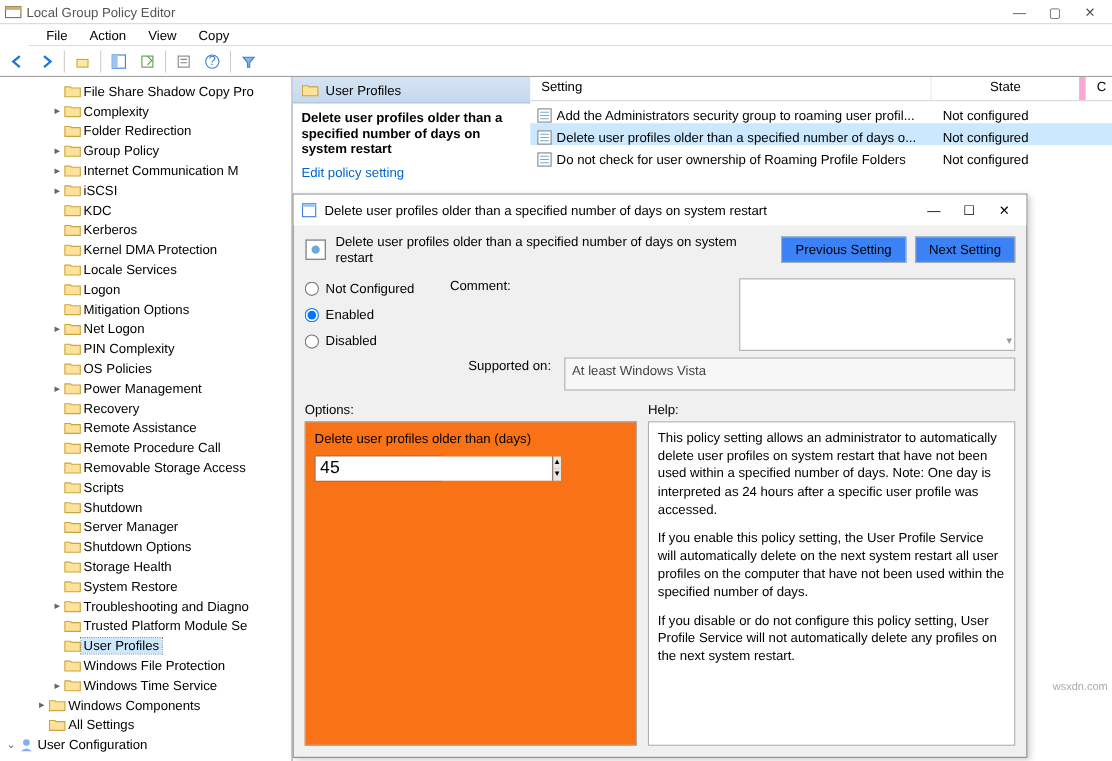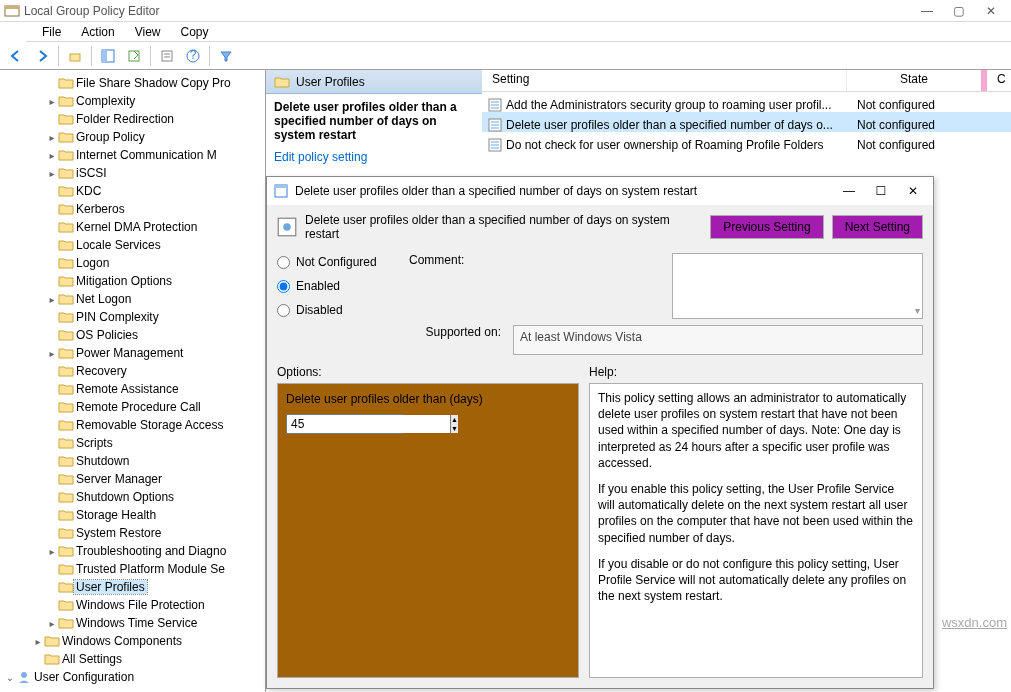--- a/index.html
+++ b/index.html
@@ -65,7 +65,7 @@
 .dlg-ctrl span { width: 28px; height: 20px; display: flex; align-items: center; justify-content: center; }
 .dlg-sub { display: flex; align-items: center; padding: 8px 10px; gap: 8px; }
 .dlg-sub .flex { flex: 1; }
-.btn { background: #a21caf; border: 1px solid #adadad; padding: 4px 12px; }
+.btn { background: #3b82f6; border: 1px solid #adadad; padding: 4px 12px; }
 .dlg-body1 { display: flex; padding: 4px 10px 0 10px; gap: 12px; }
 .radio-col { width: 120px; display: flex; flex-direction: column; gap: 10px; padding-top: 2px; }
 .radio-row { display: flex; align-items: center; gap: 6px; }

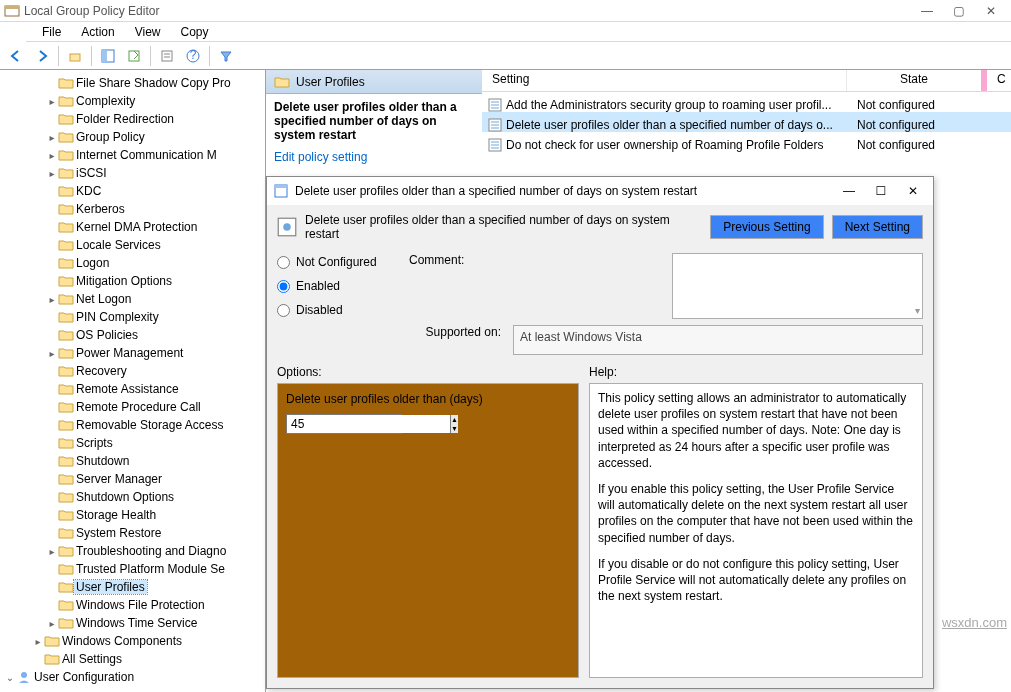--- a/index.html
+++ b/index.html
@@ -77,7 +77,7 @@
 .dlg-body2 { display: flex; padding: 0 10px; gap: 10px; }
 .dlg-body2 .lab { width: 302px; }
 .dlg-body3 { display: flex; padding: 4px 10px 10px; gap: 10px; flex: 1; }
-.options-box { width: 302px; background: #a16207; border: 1px solid #adadad; padding: 8px; }
+.options-box { width: 302px; background: #f97316; border: 1px solid #adadad; padding: 8px; }
 .help-box { flex: 1; background: #fff; border: 1px solid #adadad; padding: 6px 8px; overflow-y: auto; line-height: 1.35; }
 .help-box p { margin-bottom: 10px; }
 .num-input { width: 116px; border: 1px solid #7a7a7a; display: flex; margin-top: 8px; }

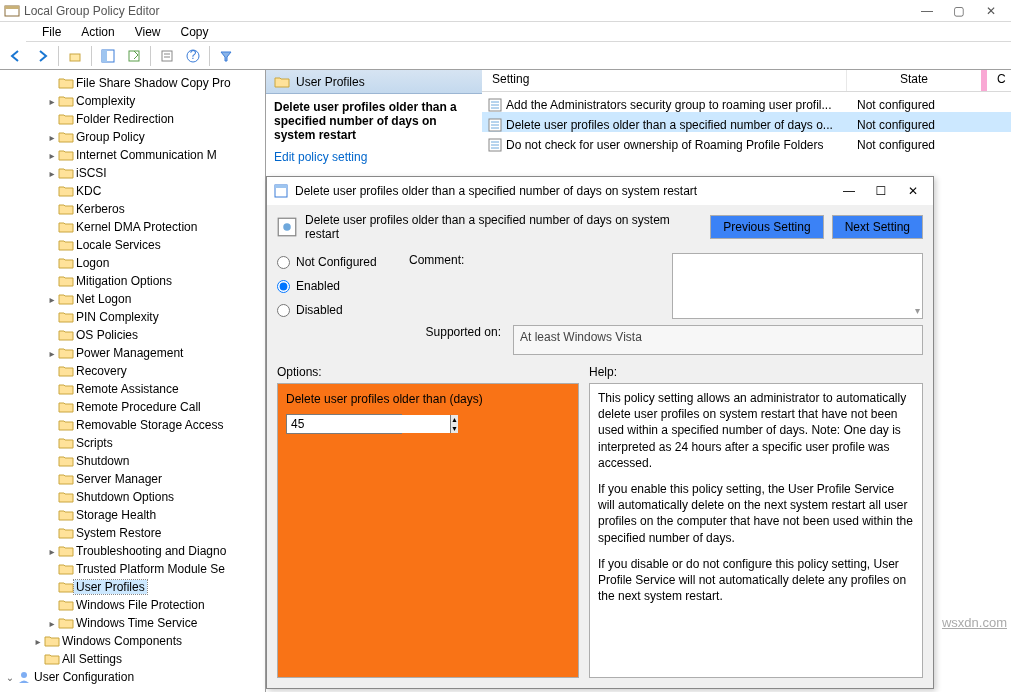--- a/index.html
+++ b/index.html
@@ -81,7 +81,7 @@
 .help-box { flex: 1; background: #fff; border: 1px solid #adadad; padding: 6px 8px; overflow-y: auto; line-height: 1.35; }
 .help-box p { margin-bottom: 10px; }
 .num-input { width: 116px; border: 1px solid #7a7a7a; display: flex; margin-top: 8px; }
-.num-input input { border: none; flex: 1; padding: 2px 4px; font-size: 12px; outline: none; }
+.num-input input { border: none; flex: 1; padding: 2px 4px; font-size: 16px; outline: none; }
 .spinner { width: 16px; display: flex; flex-direction: column; border-left: 1px solid #7a7a7a; }
 .spinner div { flex: 1; display: flex; align-items: center; justify-content: center; font-size: 7px; background: #e8e8e8; }
 

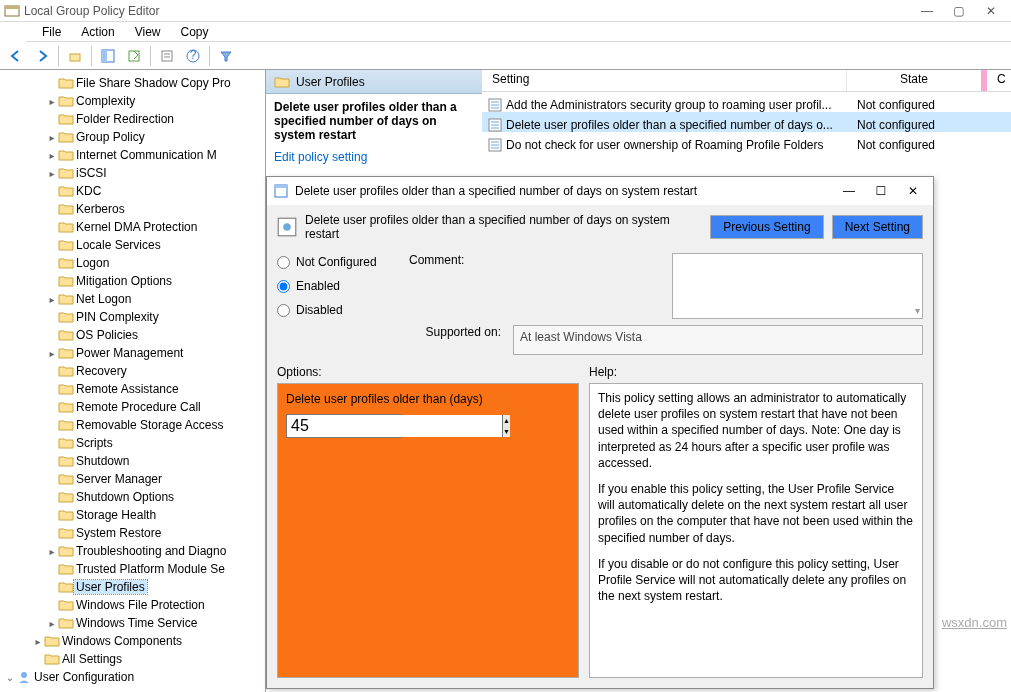--- a/index.html
+++ b/index.html
@@ -86,7 +86,7 @@
 .spinner div { flex: 1; display: flex; align-items: center; justify-content: center; font-size: 7px; background: #e8e8e8; }
 
 
-.wm { position: fixed; right: 4px; bottom: 62px; color: #aaa; font-size: 13px; text-decoration: underline; }
+.wm { position: fixed; right: 4px; bottom: 62px; color: #aaa; font-size: 10px; }
 
 </style>
 </head>

